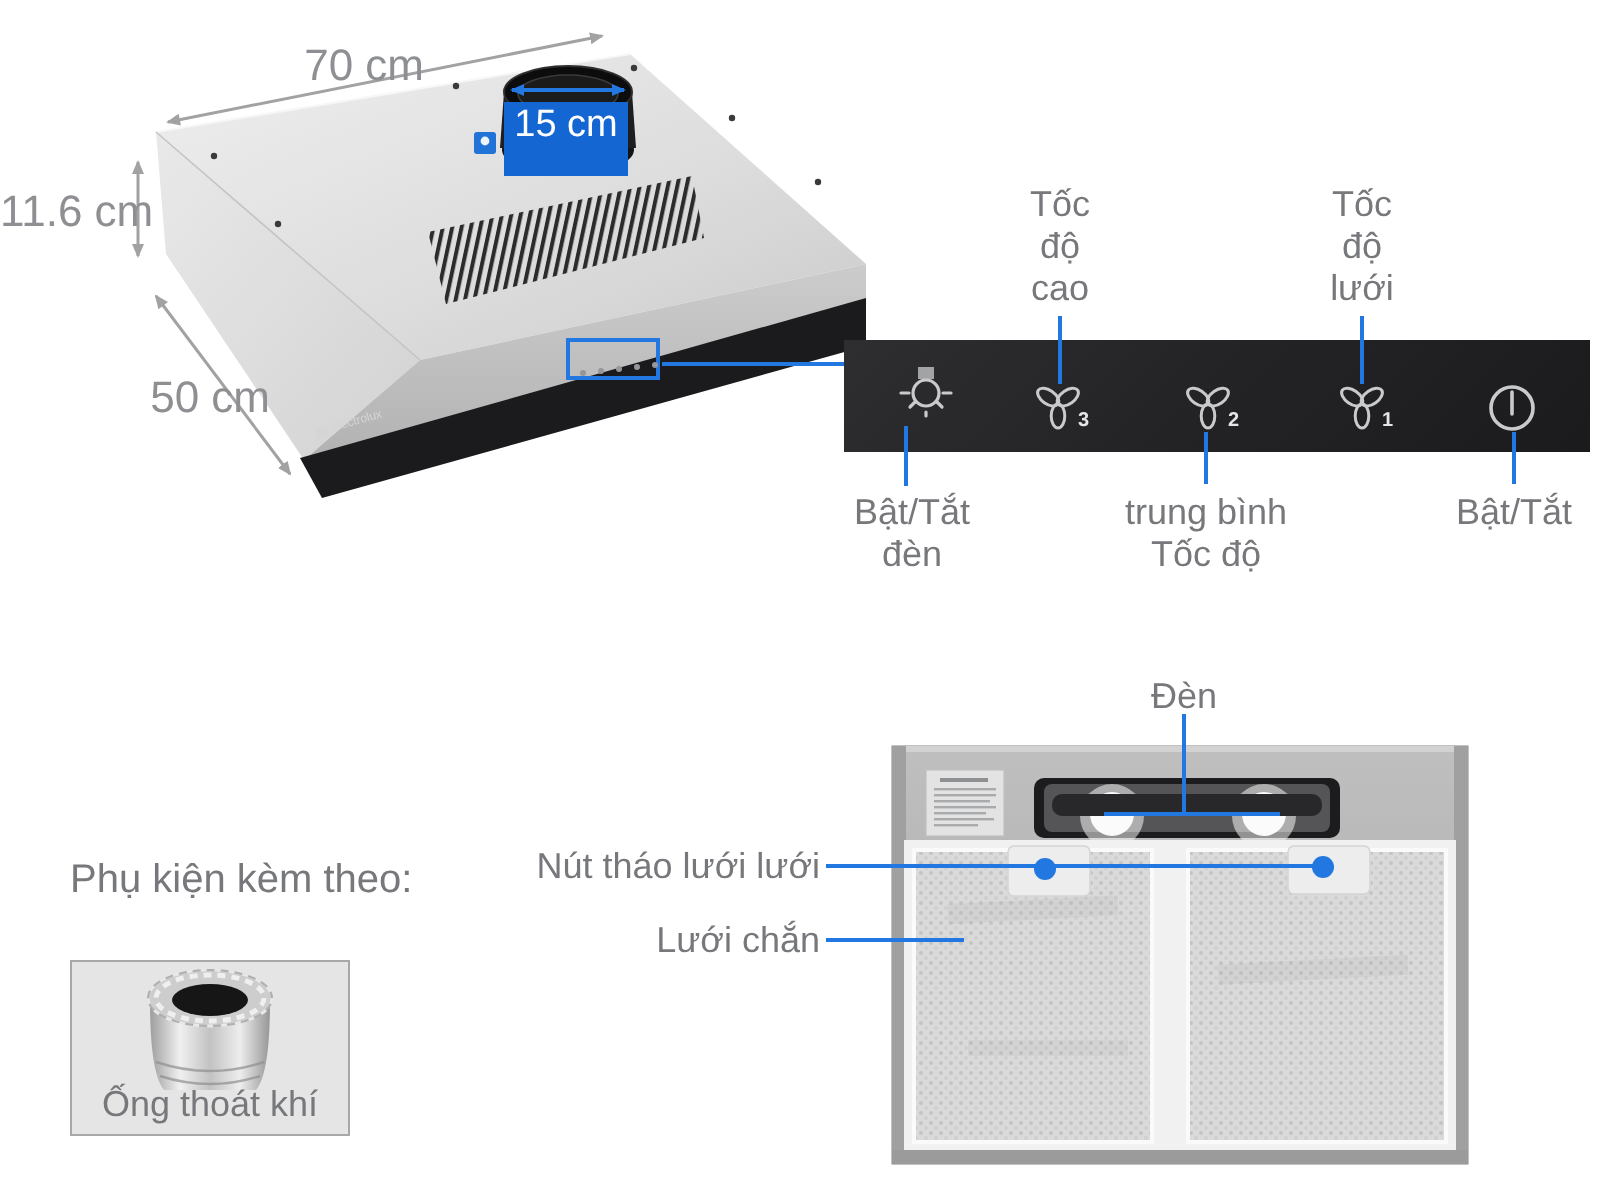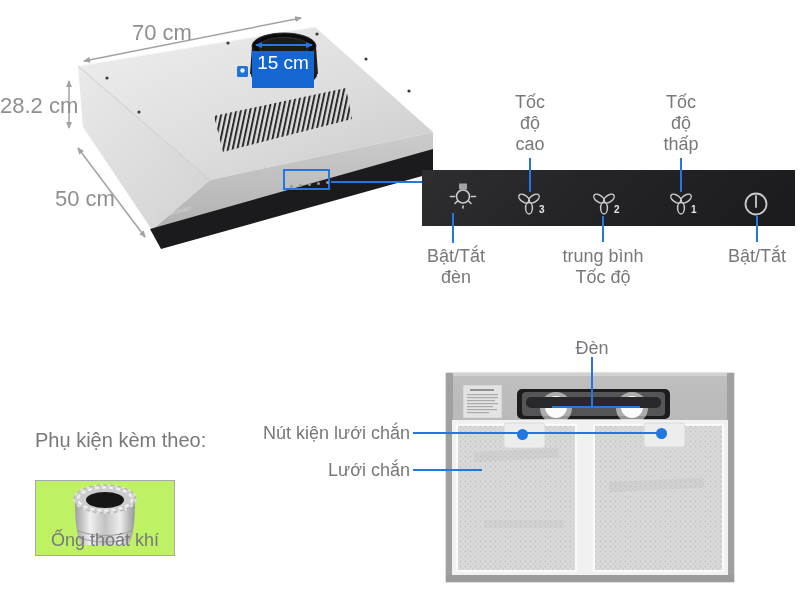--- a/index.html
+++ b/index.html
@@ -16,7 +16,7 @@
   .abs{position:absolute;}
   .dim-label{
     position:absolute;color:var(--dim);font-size:22px;line-height:24px;
-    text-align:center;white-space:nowrap;
+    text-align:right;white-space:nowrap;
   }
   .ann-label{
     position:absolute;color:var(--label);font-size:18px;line-height:21px;

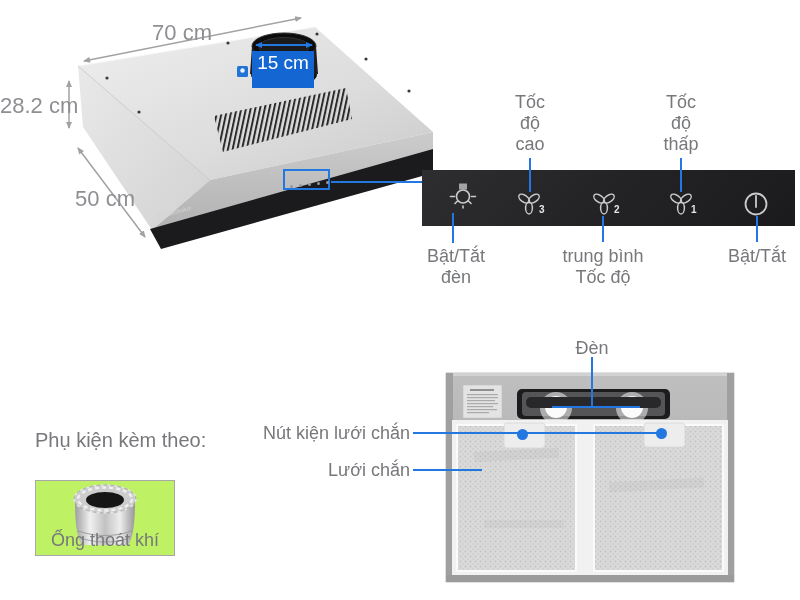--- a/index.html
+++ b/index.html
@@ -142,7 +142,7 @@
 </svg>
 
 <div class="dim-label" style="left:112px;top:21px;width:100px;">70 cm</div>
-<div class="dim-label" style="left:0px;top:94px;width:72px;">28.2 cm</div>
+<div class="dim-label" style="left:0px;top:94px;width:72px;">11.6 cm</div>
 <div class="dim-label" style="left:35px;top:187px;width:100px;">50 cm</div>
 
 <div class="badge">15 cm</div>

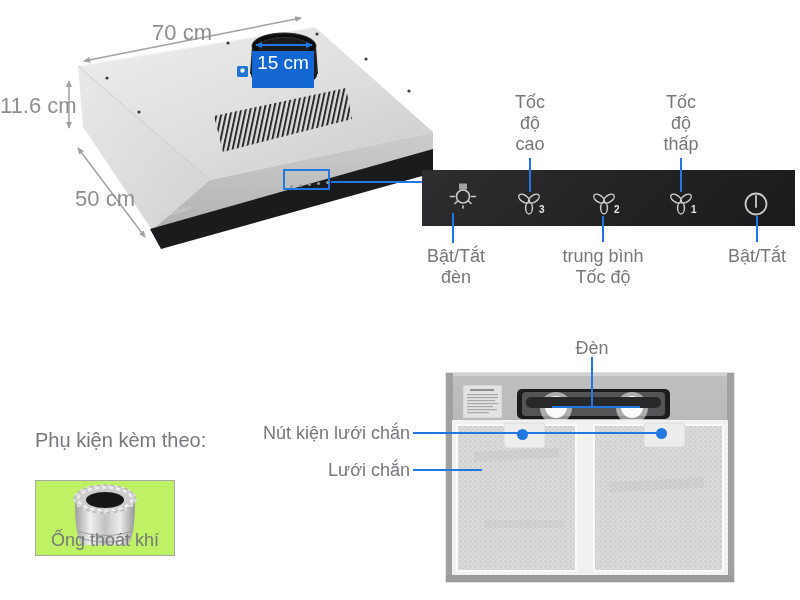--- a/index.html
+++ b/index.html
@@ -239,7 +239,7 @@
 <div class="ann-label" style="left:621px;top:92px;width:120px;">
   <div>Tốc</div>
   <div>độ</div>
-  <div>thấp</div>
+  <div>lưới</div>
 </div>
 
 <div class="ann-label" style="left:396px;top:246px;width:120px;">

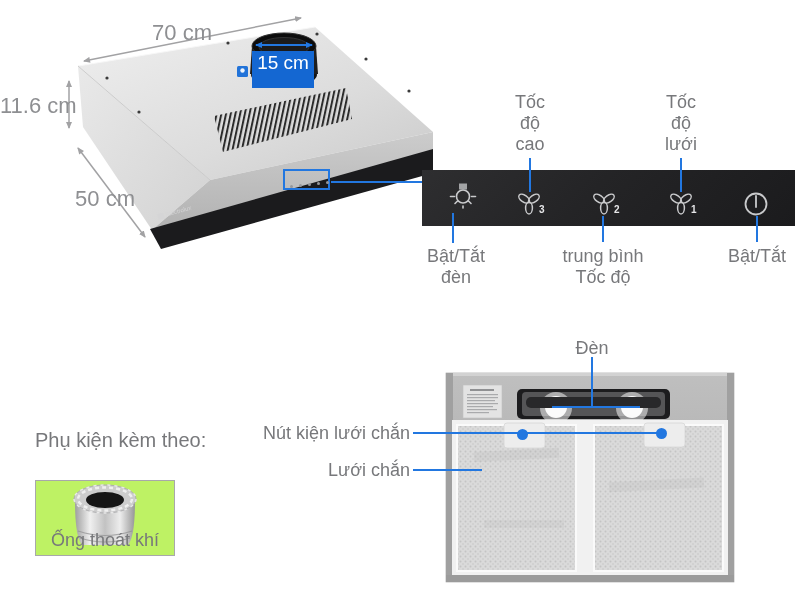--- a/index.html
+++ b/index.html
@@ -314,7 +314,7 @@
 <div class="vline" style="left:591px;top:357px;height:50px;"></div>
 <div class="hline" style="left:552px;top:406px;width:88px;"></div>
 
-<div class="ann-label right" style="left:250px;top:423px;width:160px;">Nút kiện lưới chắn</div>
+<div class="ann-label right" style="left:250px;top:423px;width:160px;">Nút tháo lưới lưới</div>
 <div class="hline" style="left:413px;top:432px;width:249px;"></div>
 
 <div class="ann-label right" style="left:250px;top:460px;width:160px;">Lưới chắn</div>

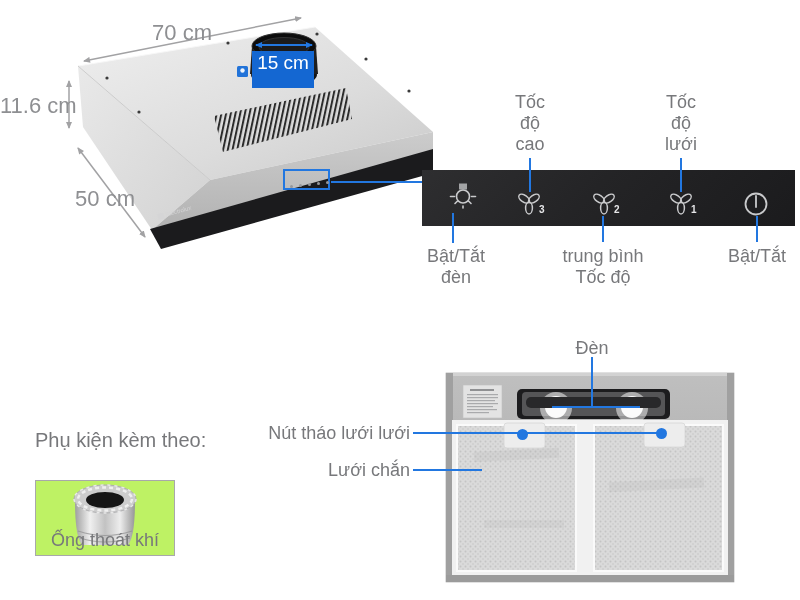--- a/index.html
+++ b/index.html
@@ -52,8 +52,8 @@
   }
   .logo .mark{width:6px;height:6px;background:#D5D5D6;border-radius:1px;display:inline-block;flex:0 0 auto;}
   .acc-box{
-    position:absolute;left:35px;top:480px;width:140px;height:76px;
-    border:1px solid #A8A8AA;background:#bef264;box-sizing:border-box;
+    position:absolute;left:35px;top:480px;width:140px;height:88px;
+    border:1px solid #A8A8AA;background:#e5e5e5;box-sizing:border-box;
   }
   .acc-caption{
     position:absolute;left:0;right:0;bottom:4px;color:var(--label);

